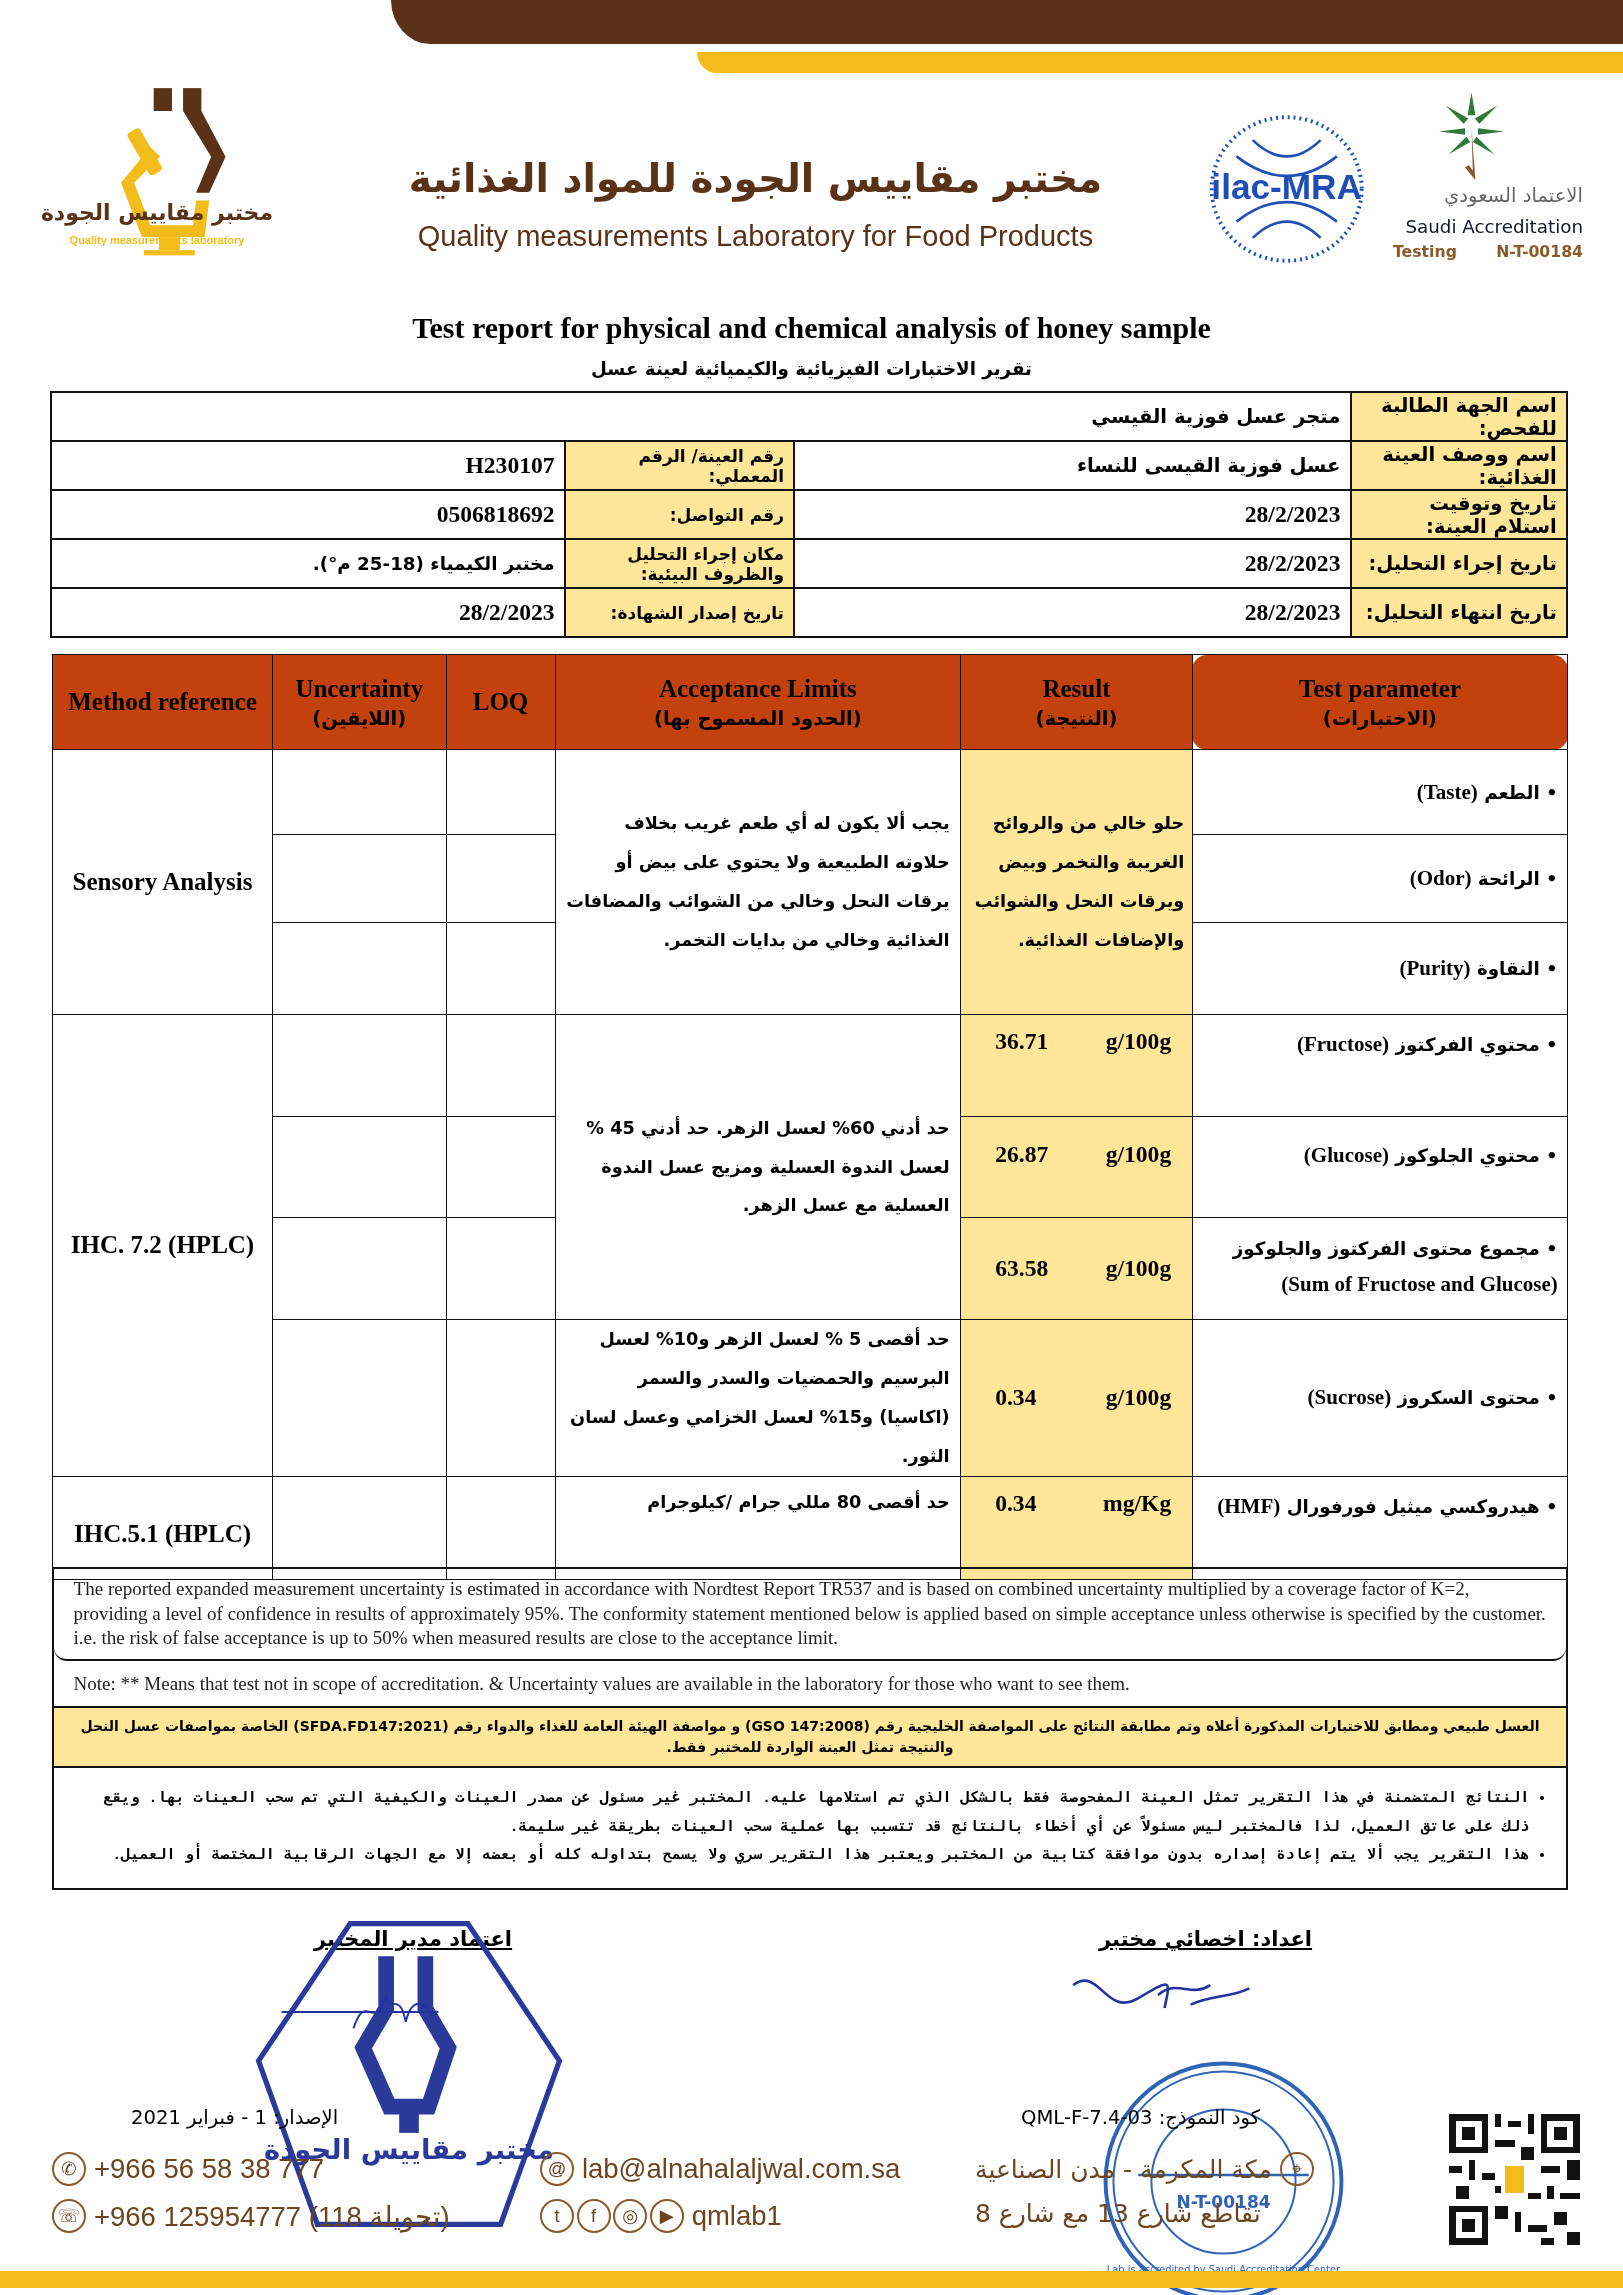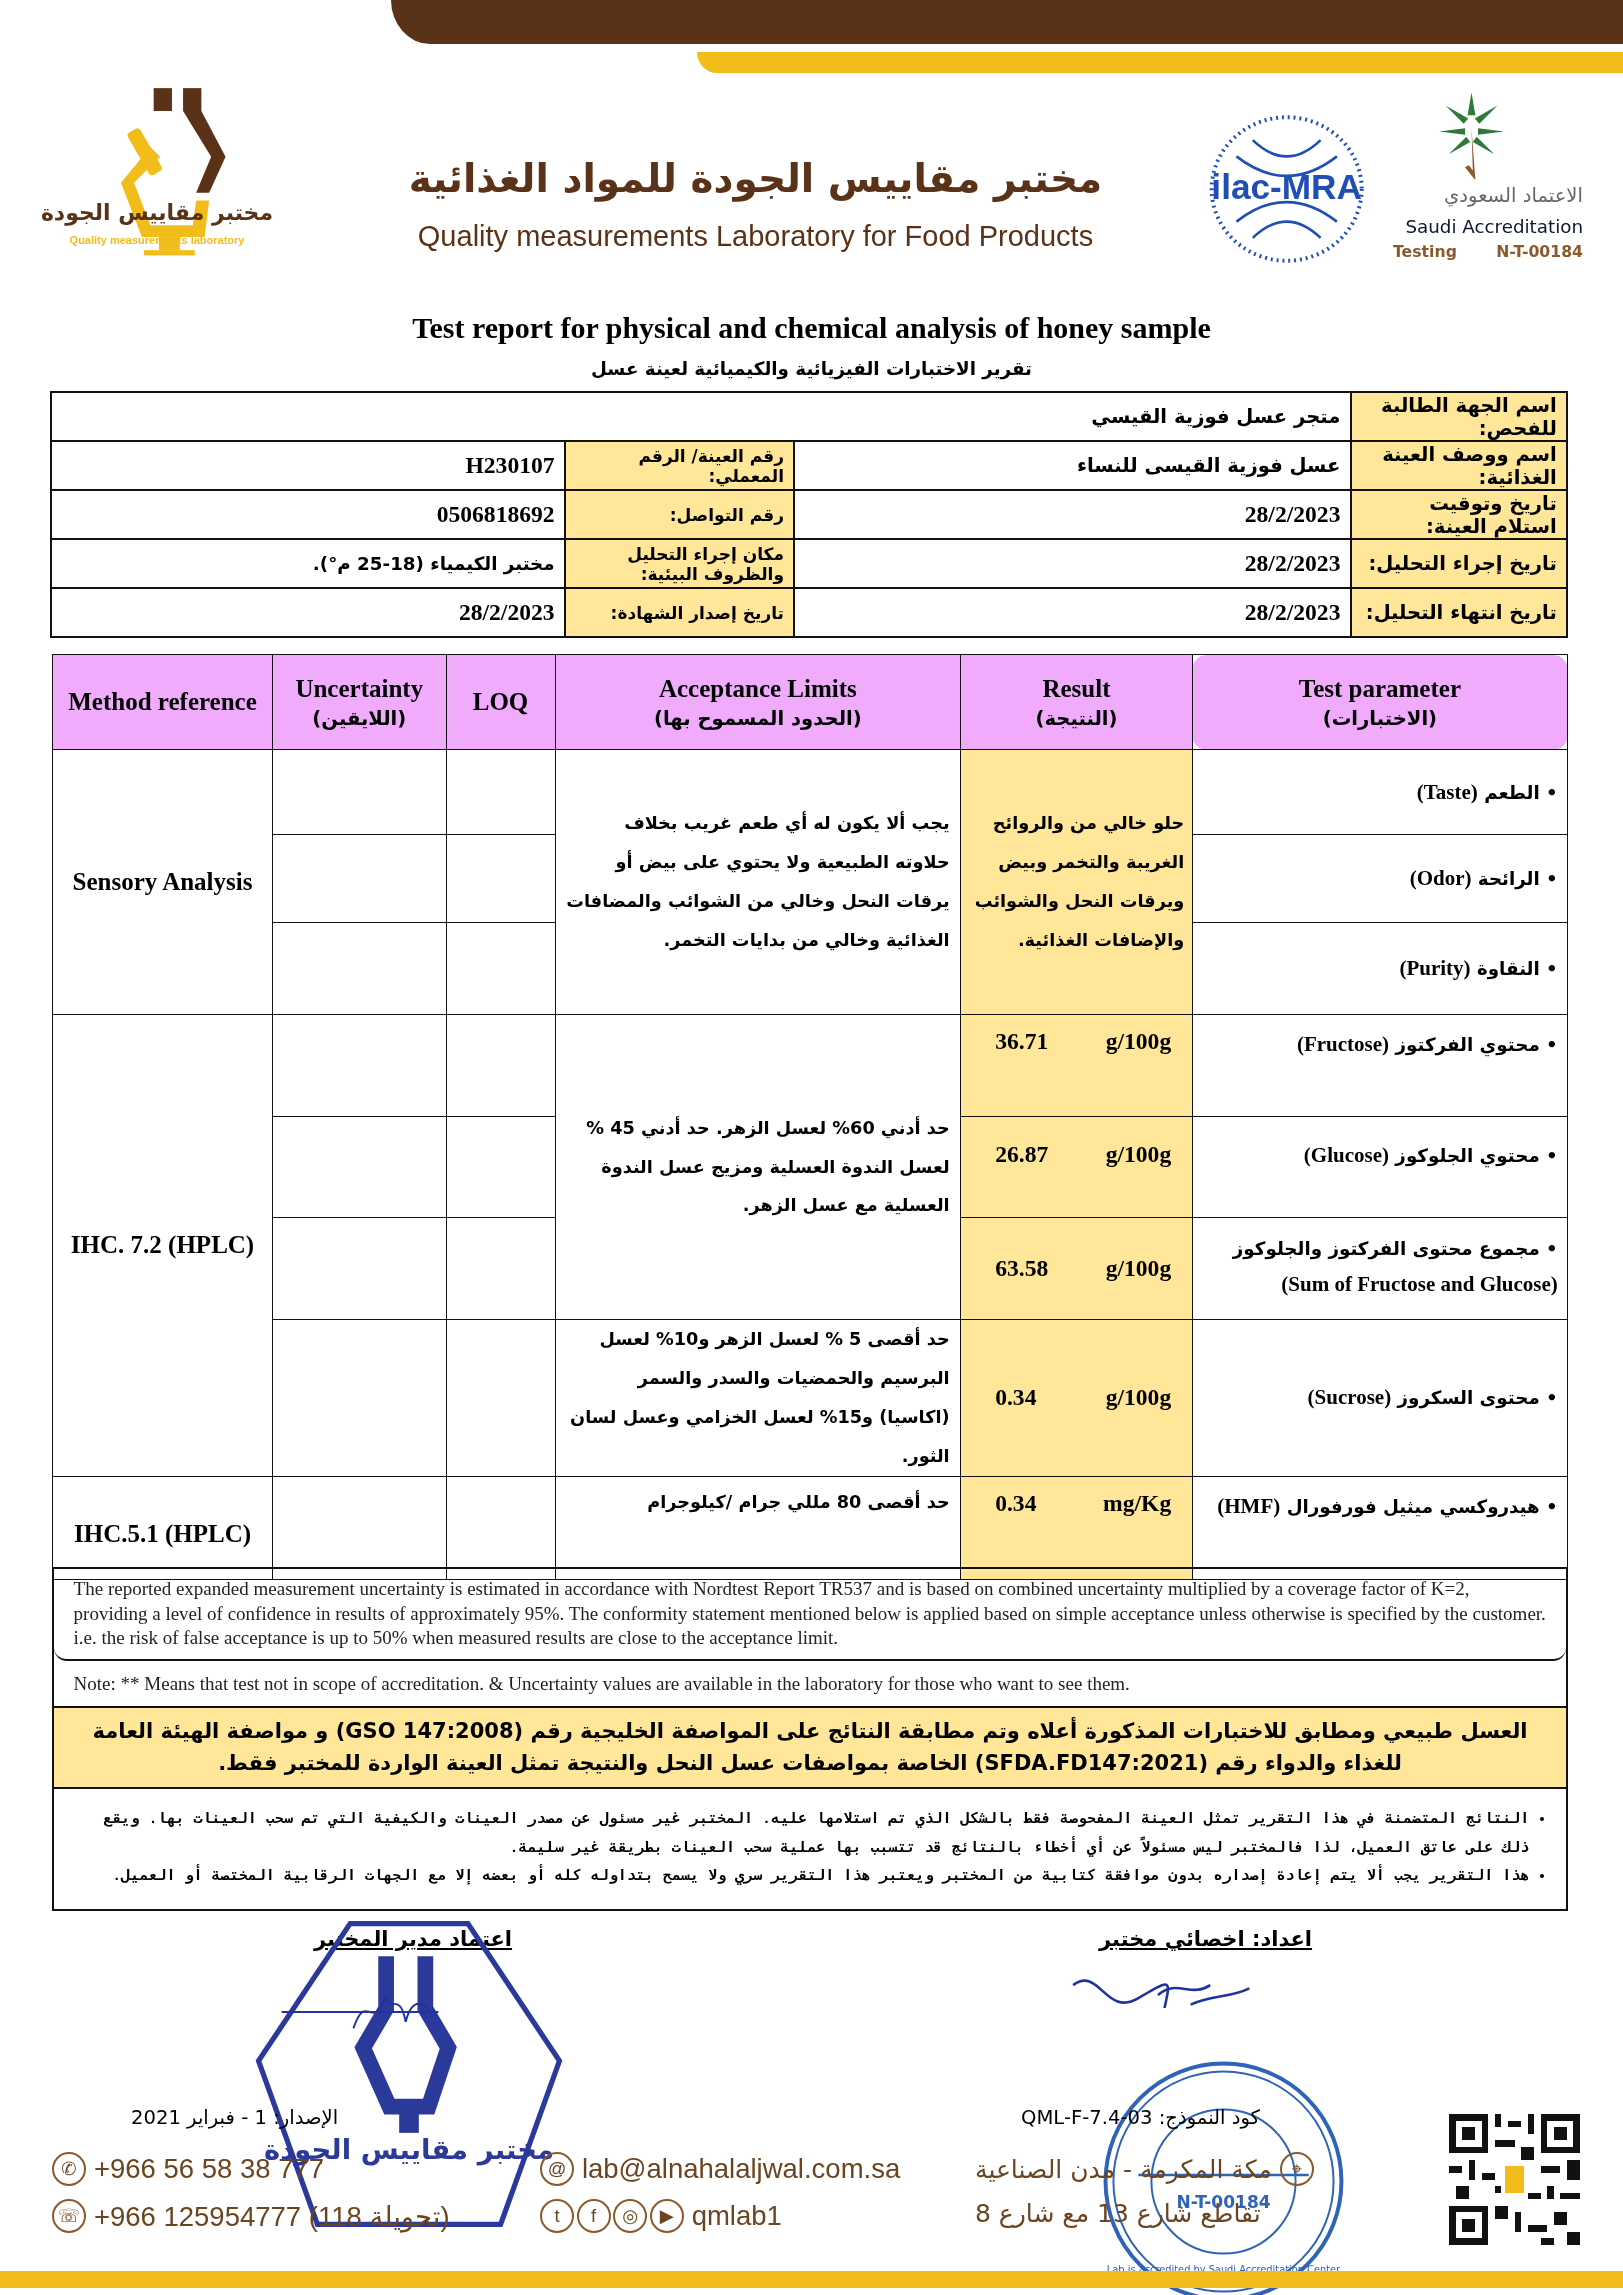--- a/index.html
+++ b/index.html
@@ -42,7 +42,7 @@
   
   .res { position:absolute; left:52px; top:654px; width:1516px; }
   .res th, .res td { border:1.3px solid #111; }
-  .res th { background:#f0abfc; font-size:25px; font-weight:bold; line-height:1.3; height:92px; vertical-align:middle; }
+  .res th { background:#c2410c; font-size:25px; font-weight:bold; line-height:1.3; height:92px; vertical-align:middle; }
   .res th .ar { font-family:"DejaVu Sans", sans-serif; font-size:19.6px; direction:rtl; display:block; }
   .res td { vertical-align:middle; font-weight:bold; }
   .c-method { width:224px; text-align:center; font-size:25px; }

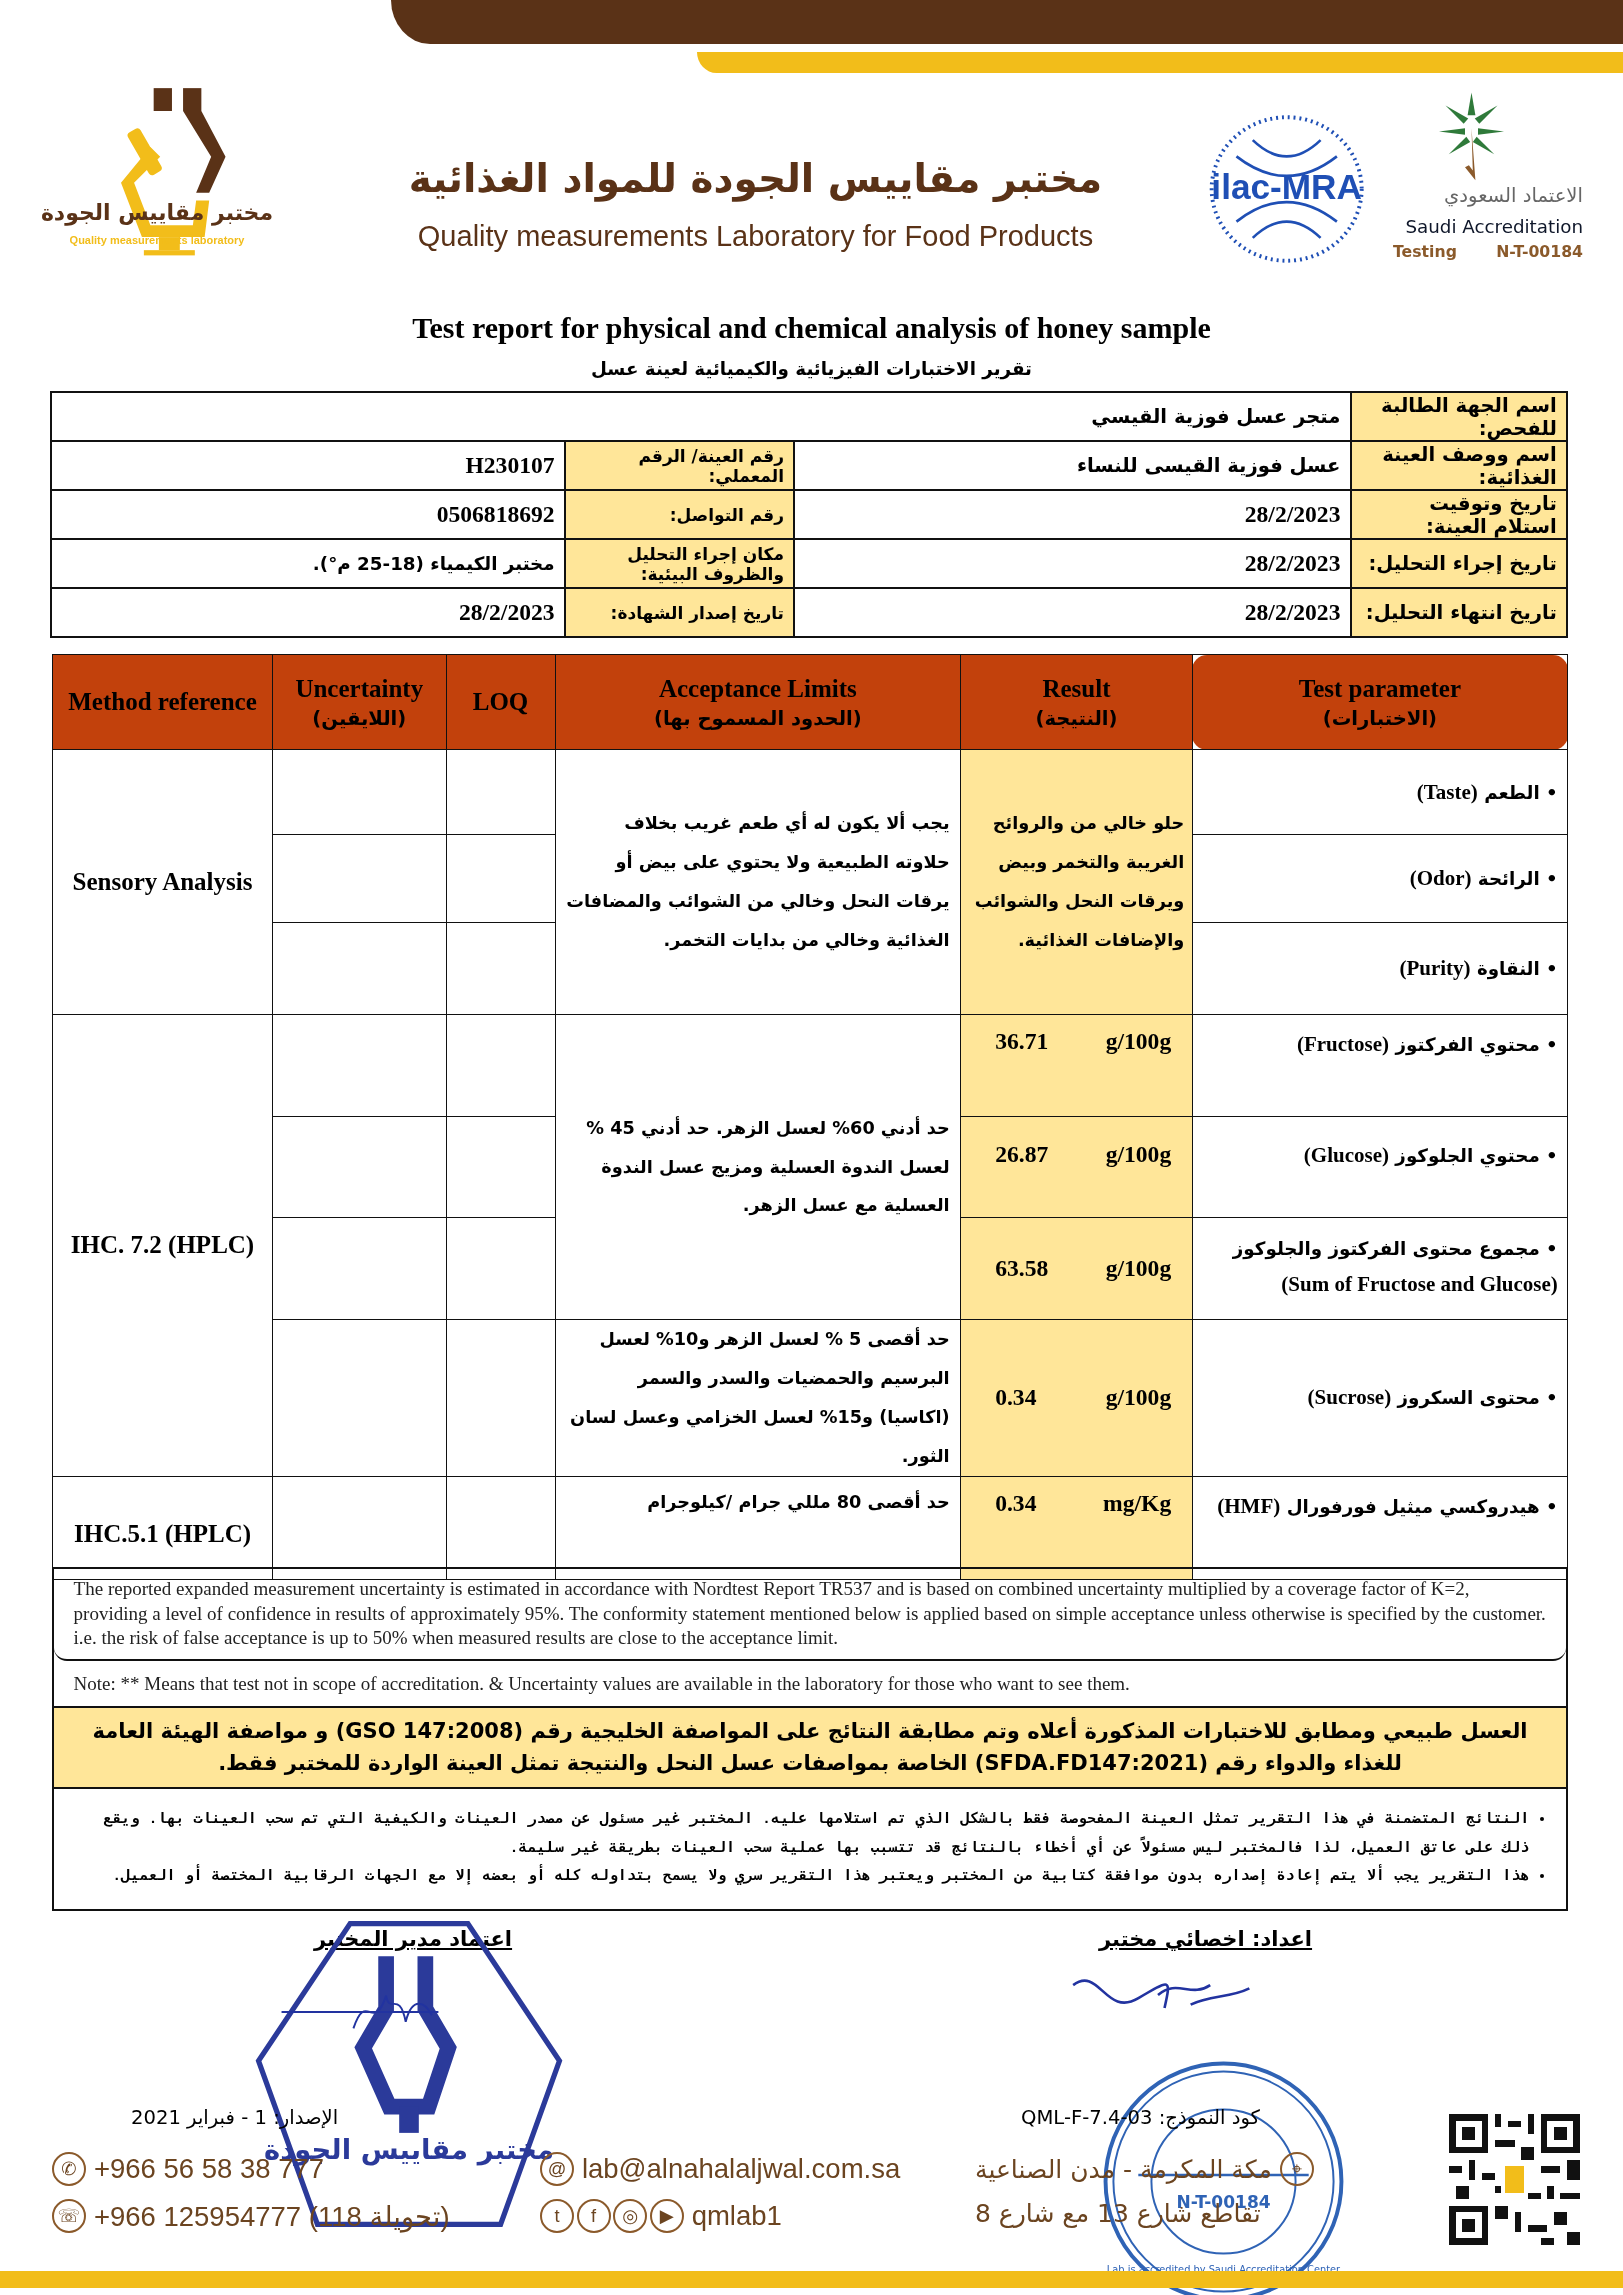--- a/index.html
+++ b/index.html
@@ -61,7 +61,7 @@
   .notes .n2 { padding:11.8px 19.6px; font-size:19px; color:#222; border-bottom:2px solid #111; }
   .notes .concl { background:#ffe699; direction:rtl; text-align:right; padding:7.9px 13px; font-family:"DejaVu Sans", sans-serif; font-weight:bold; border-bottom:2px solid #111; }
   .notes .concl .h { font-size:19.6px; }
-  .notes .concl .b { font-size:21px; text-align:center; line-height:1.5; }
+  .notes .concl .b { font-size:14px; text-align:center; line-height:1.5; }
   .notes .disc { direction:rtl; text-align:right; padding:9.2px 13px; font-family:"DejaVu Sans", sans-serif; font-size:15px; line-height:1.9; font-weight:bold; }
   .notes .disc ul { margin:8px; padding:0 15.7px 0 0;font-family:Liberation Mono, monospace; }
 

